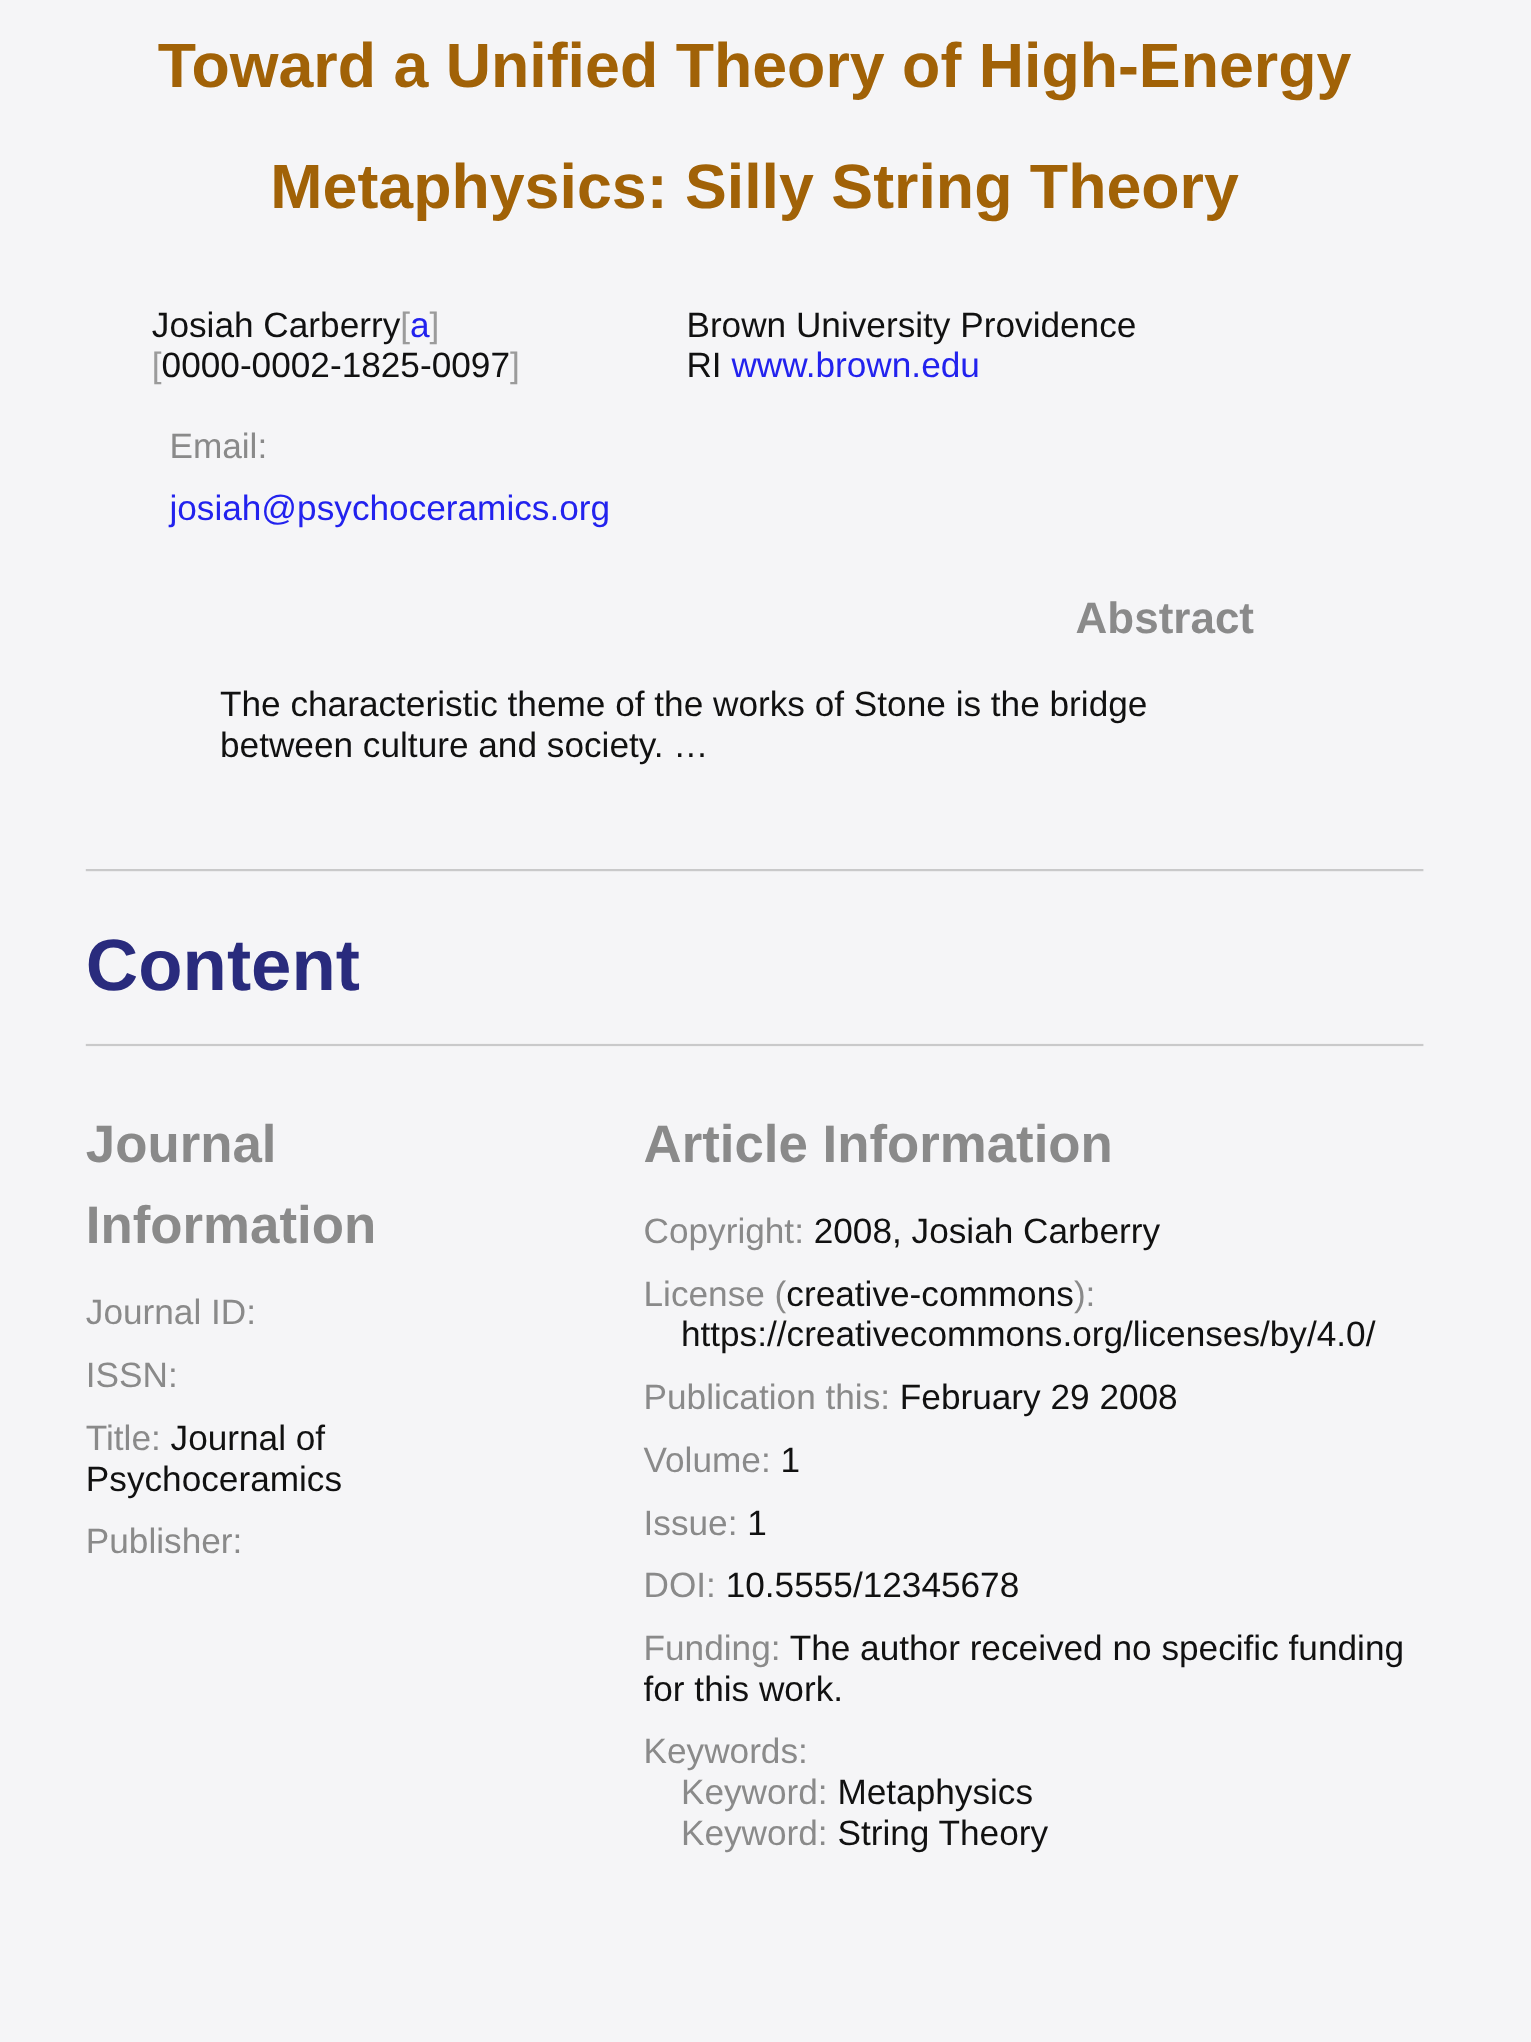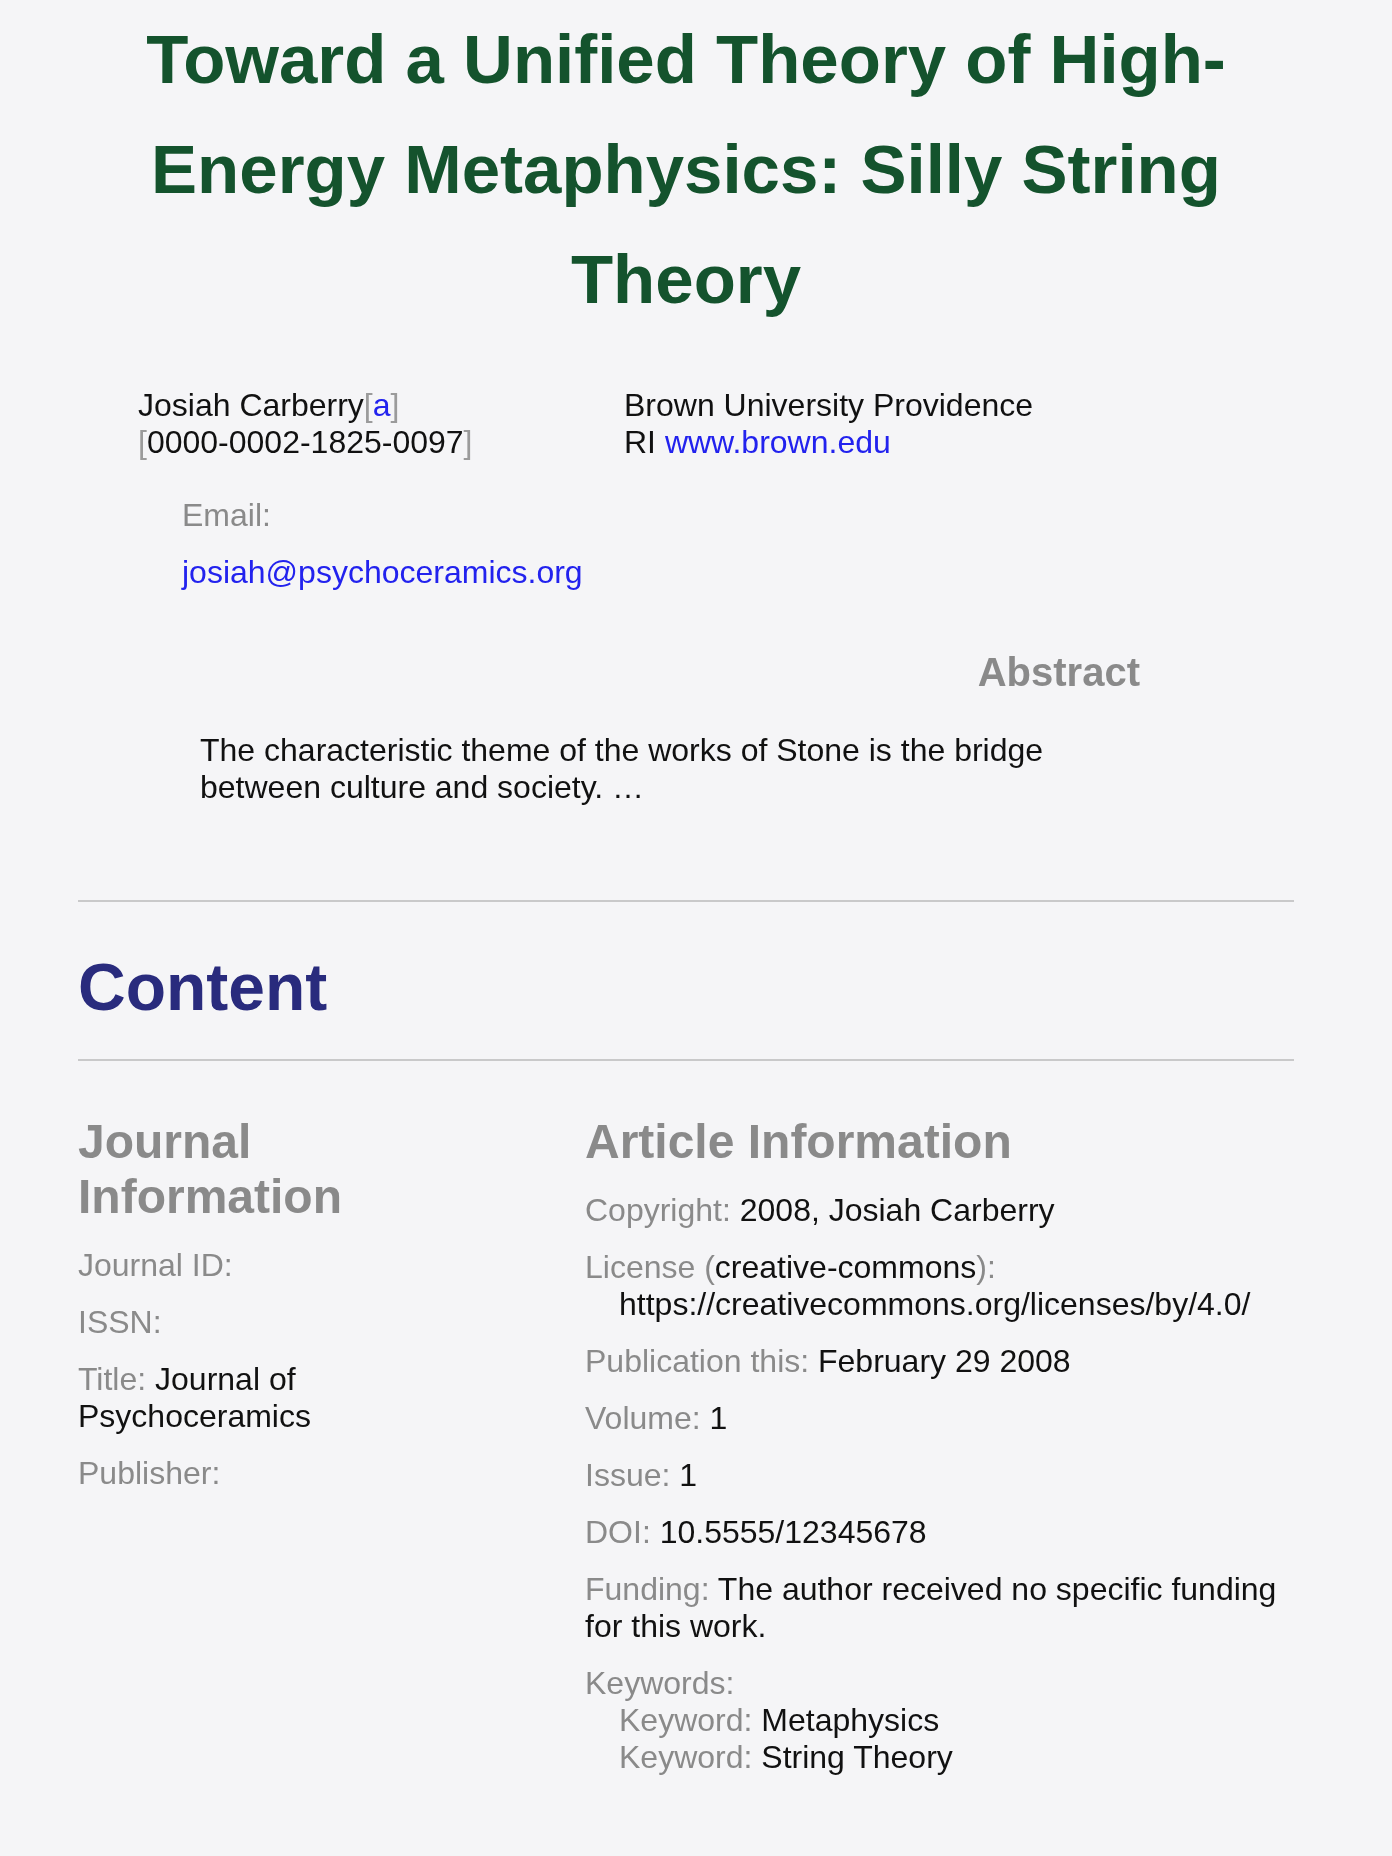--- a/index.html
+++ b/index.html
@@ -21,11 +21,11 @@
   .bracket { color:#9b9b9b; }
 
   h1.article-title {
-    font-size:69px;
+    font-size:57px;
     line-height:110px;
     font-weight:bold;
     text-align:center;
-    color:#14532d;
+    color:#a16207;
     margin:0;
   }
 

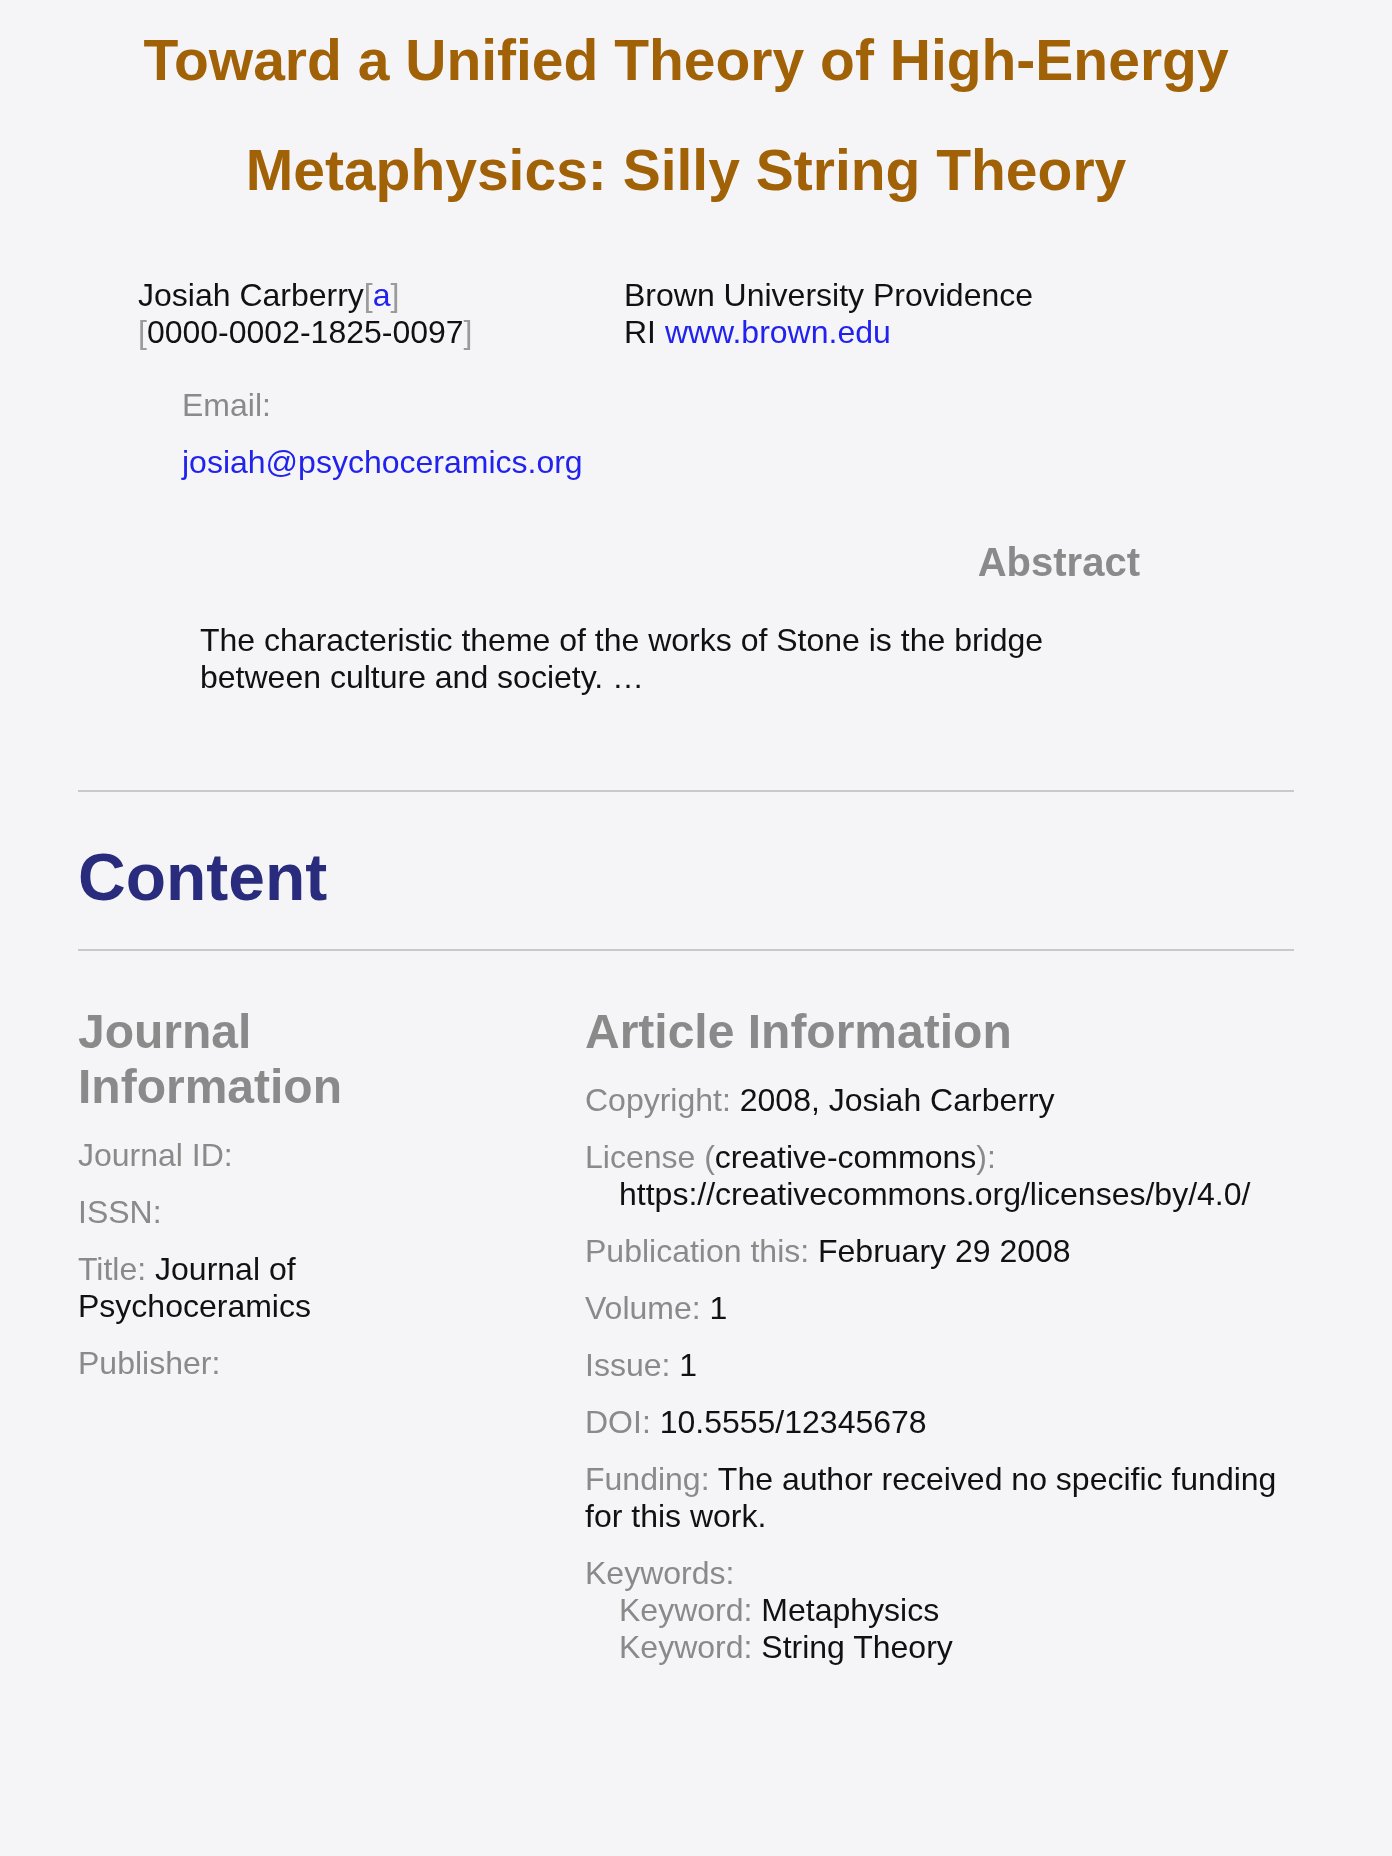--- a/index.html
+++ b/index.html
@@ -36,7 +36,7 @@
   }
   .authors p { margin:0; }
 
-  .email-block { margin-left:104px; }
+  .email-block { margin-left:76px; }
   .email-block p { margin:0 0 20px; }
 
   .abstract { margin-left:122px; max-width:940px; }

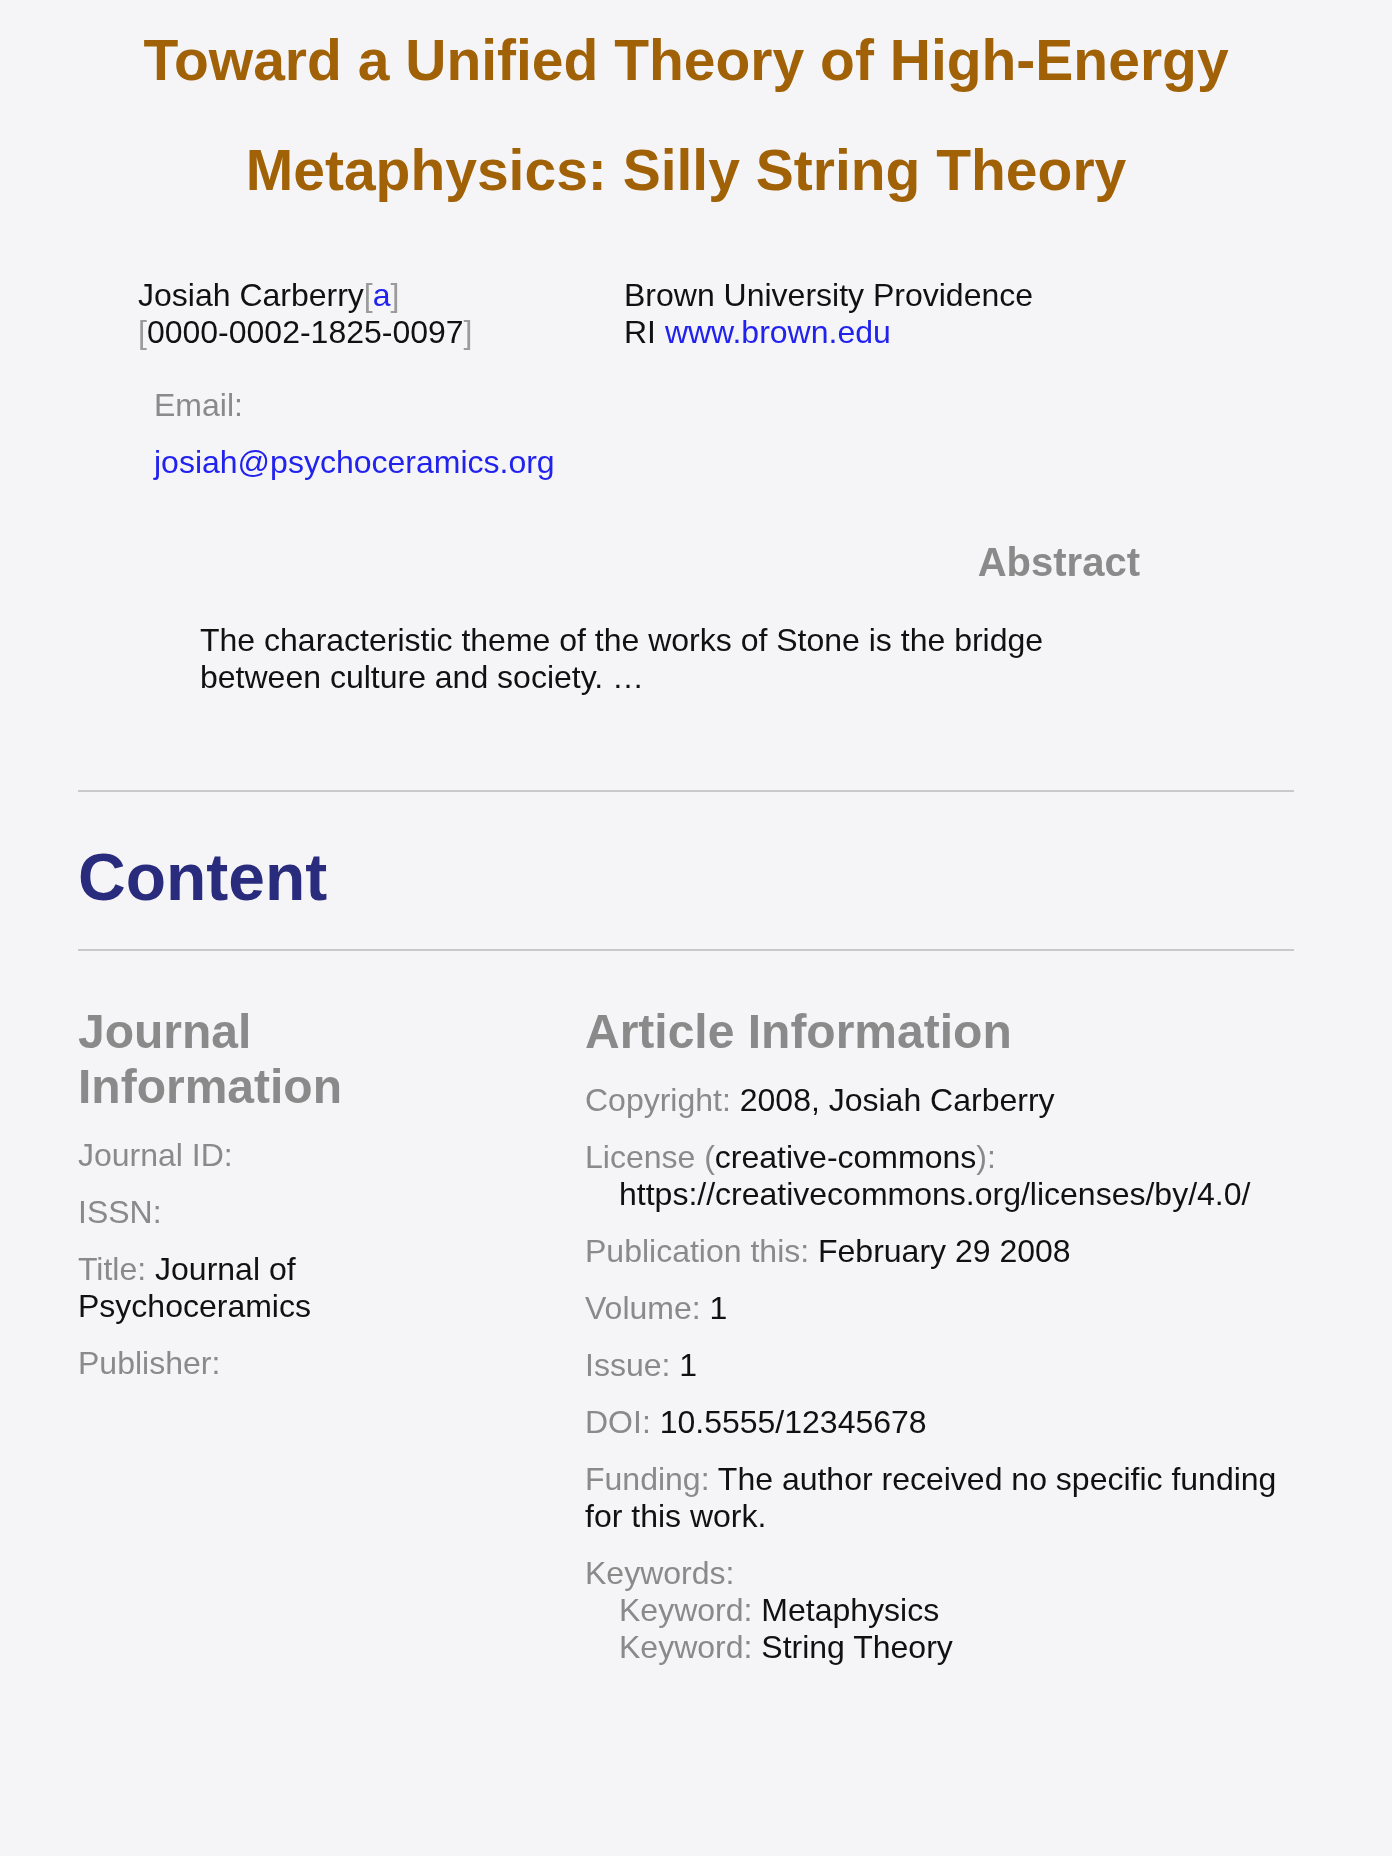--- a/index.html
+++ b/index.html
@@ -74,7 +74,7 @@
   }
   .info-grid h2 {
     font-size:48px;
-    line-height:55px;
+    line-height:74px;
     font-weight:bold;
     color:#8a8a8a;
     margin:0 0 23px;

